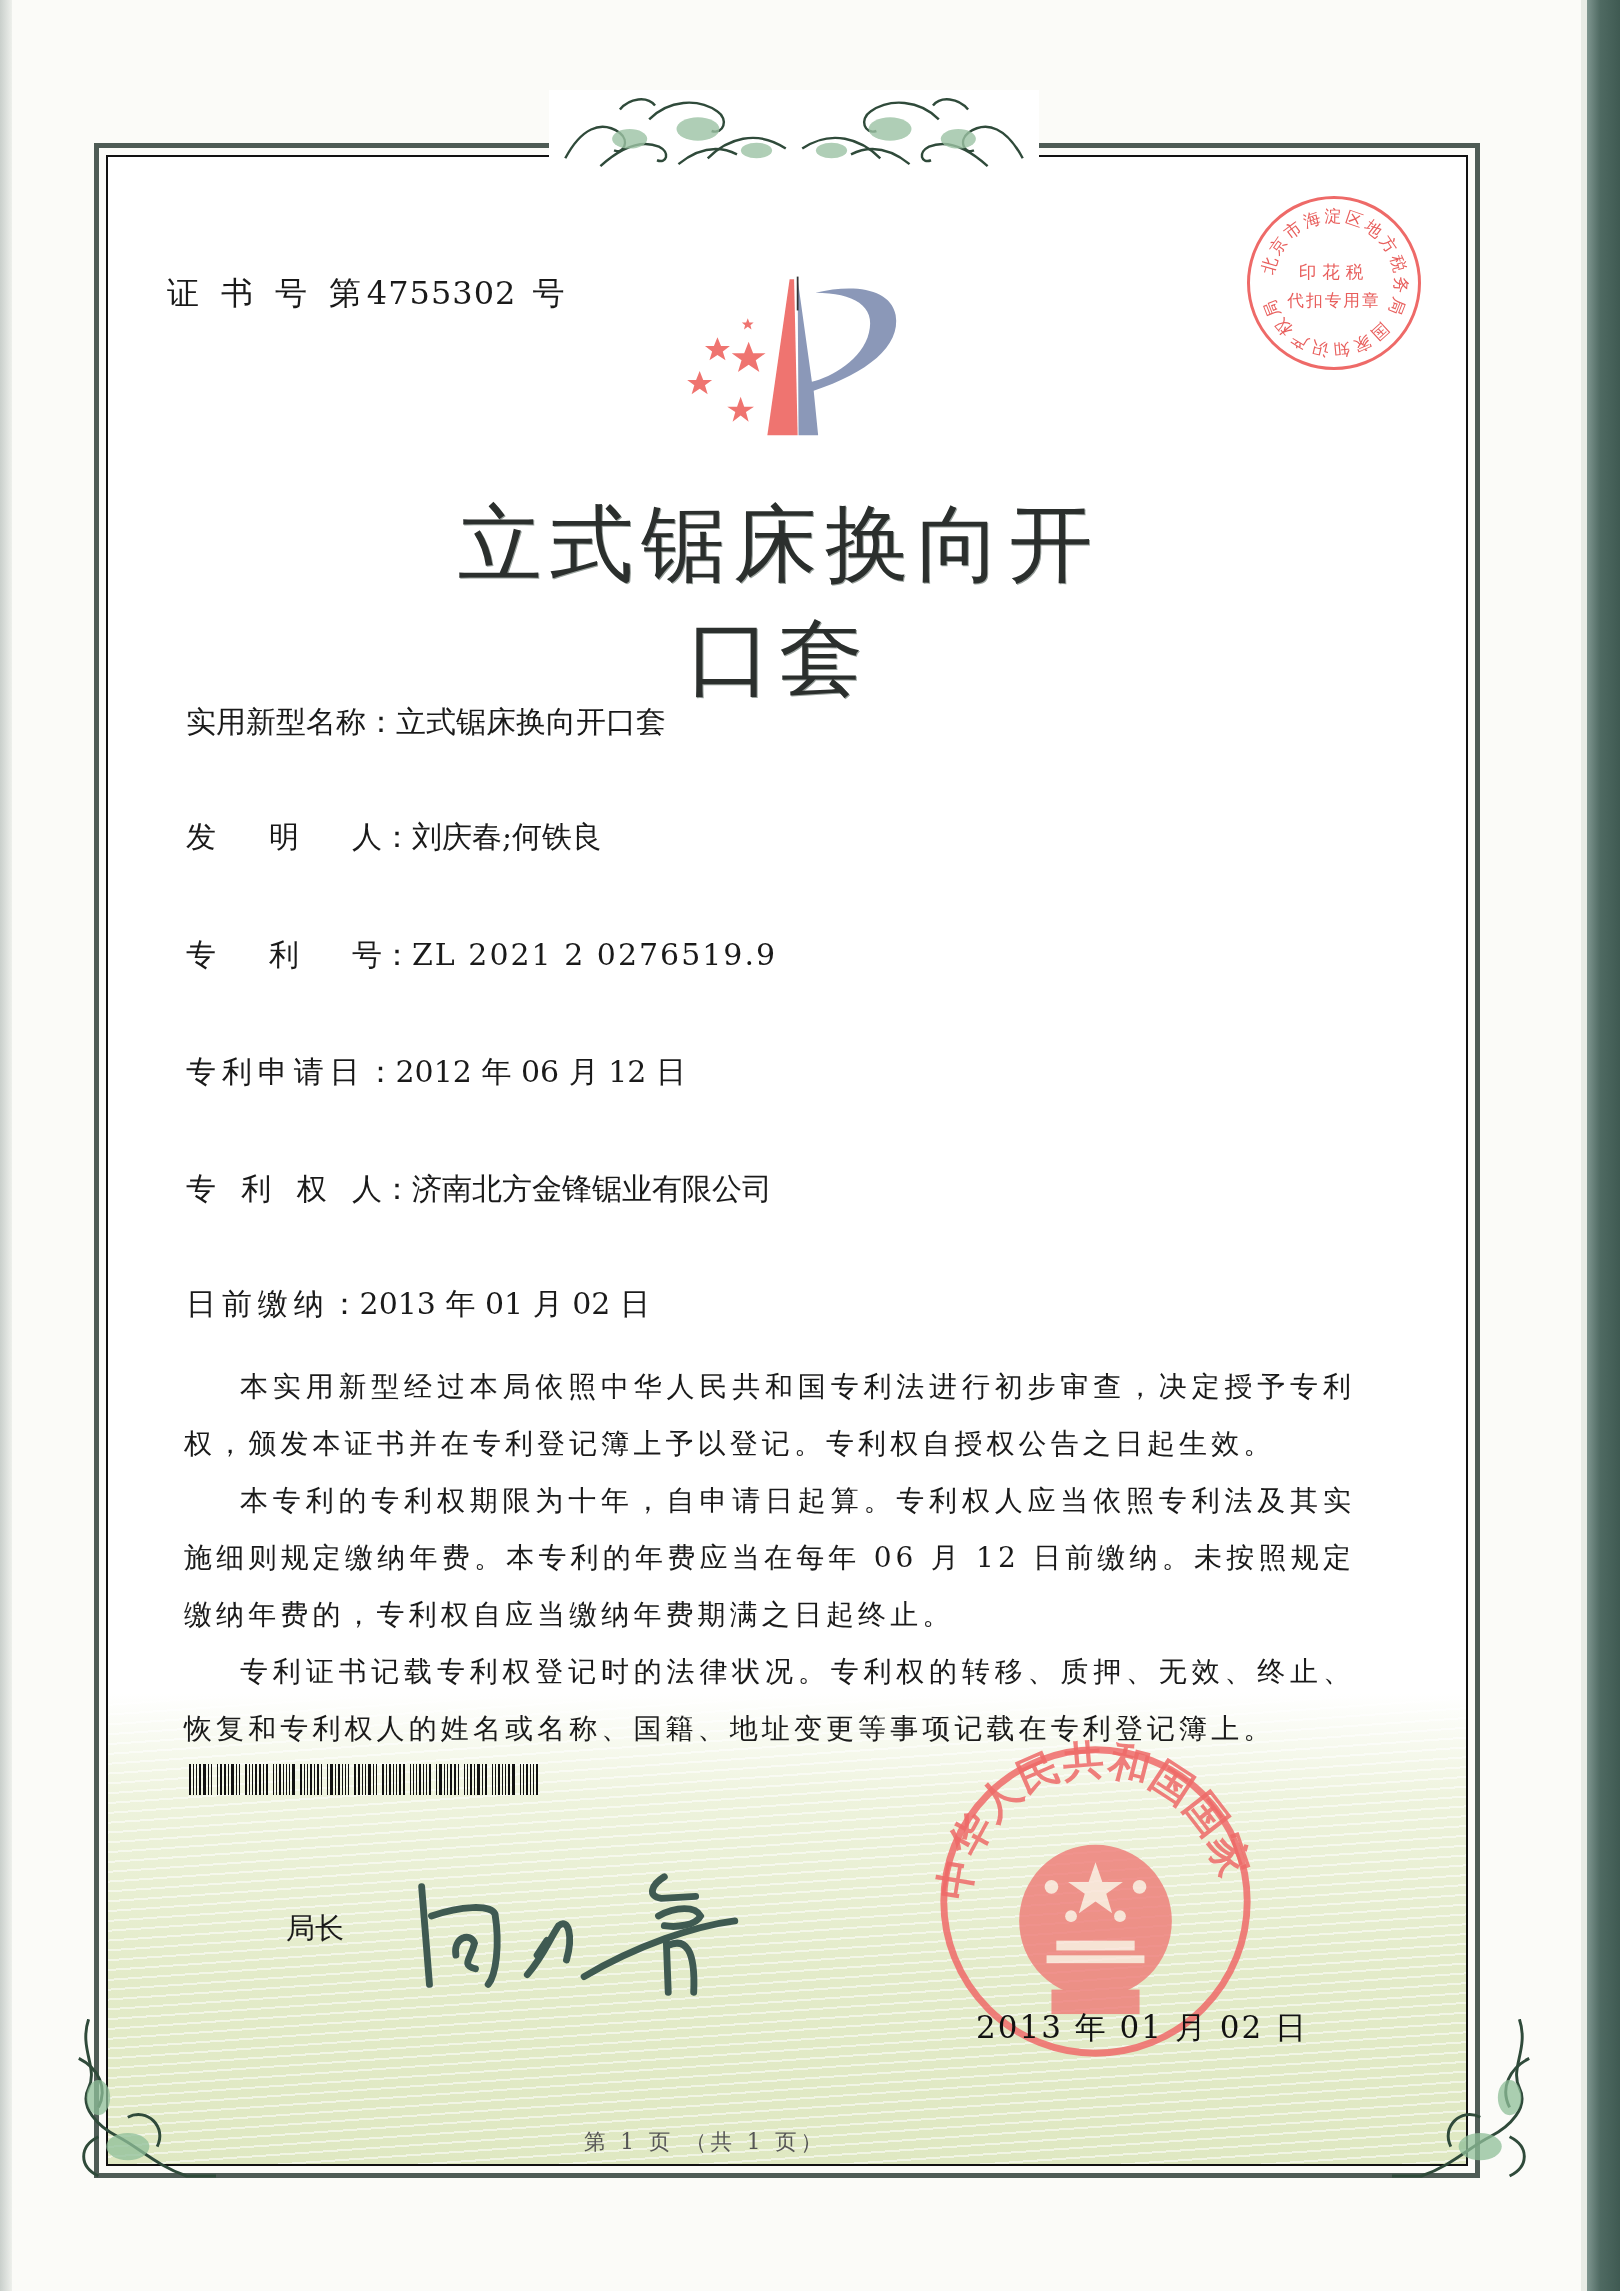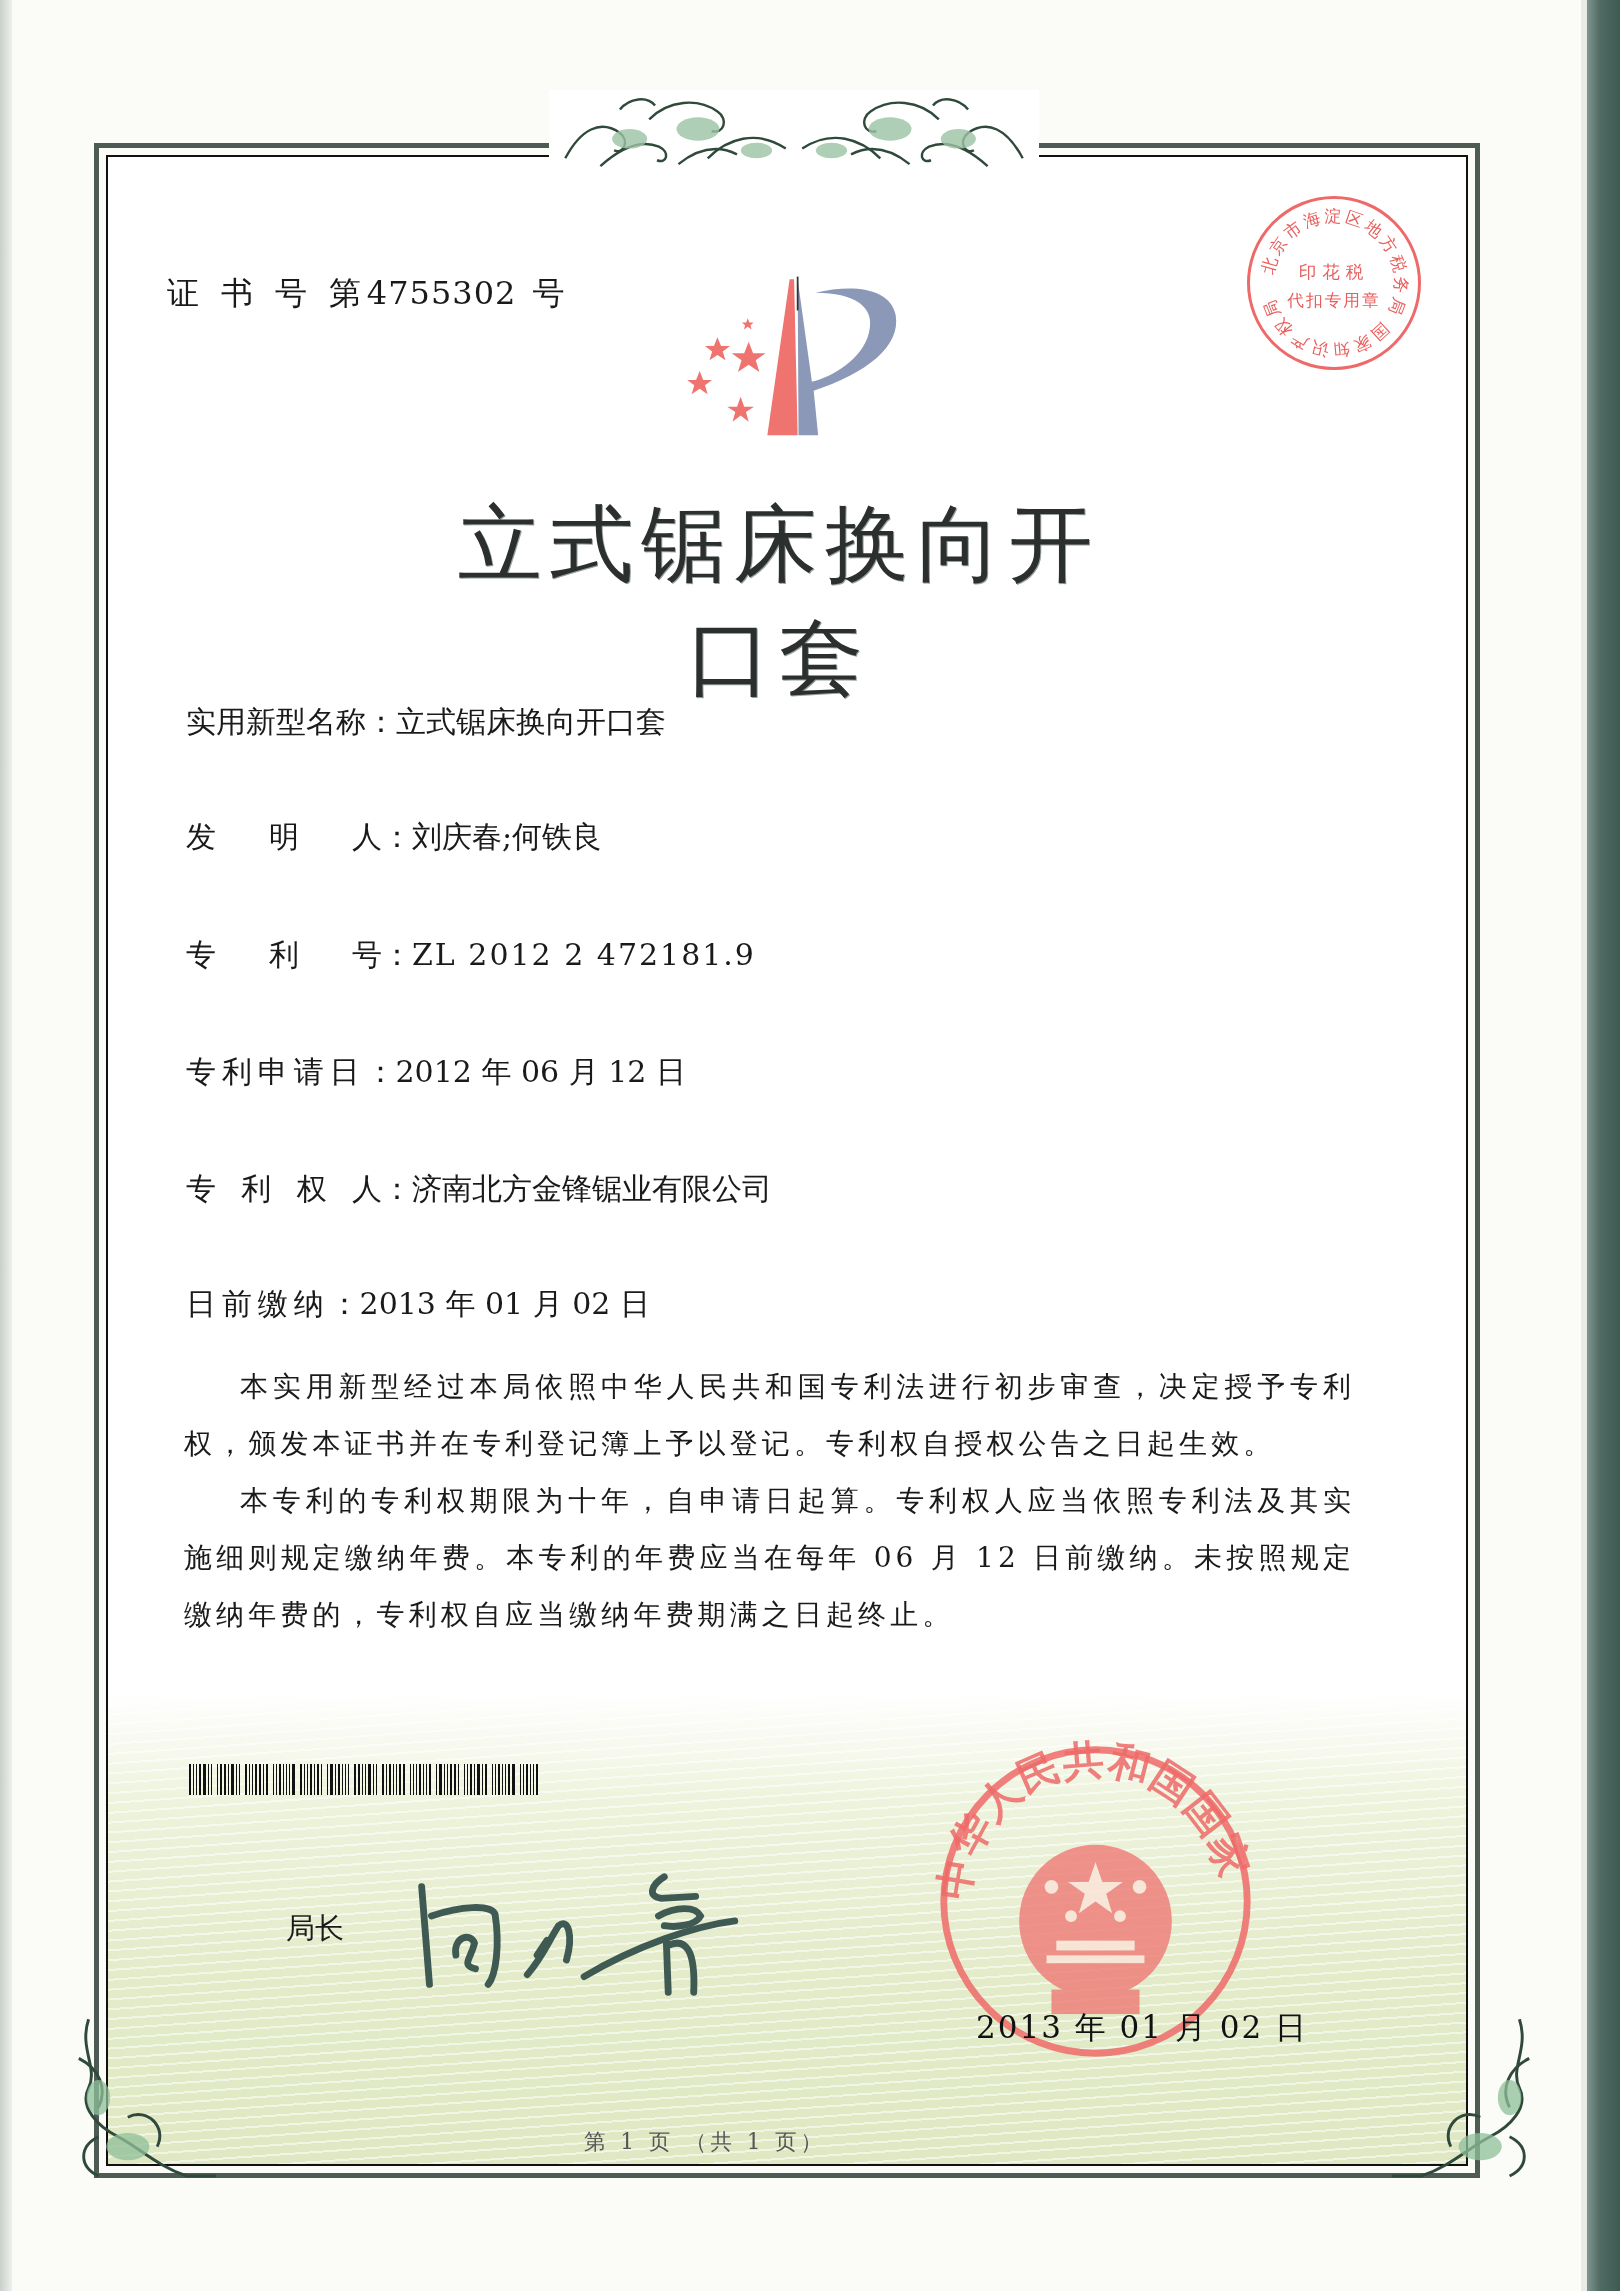--- a/index.html
+++ b/index.html
@@ -197,7 +197,7 @@
       <span>专</span>
       <span>利</span>
       <span>号</span>
-    </span>：<span class="val" style="letter-spacing:2px">ZL 2012 2 472181.9</span>
+    </span>：<span class="val" style="letter-spacing:2px">ZL 2021 2 0276519.9</span>
 </div>
 <div class="field f4">
   <span class="lbl" style="letter-spacing:5.9px">专利申请日</span>：<span class="val">2012 年 06 月 12 日</span>

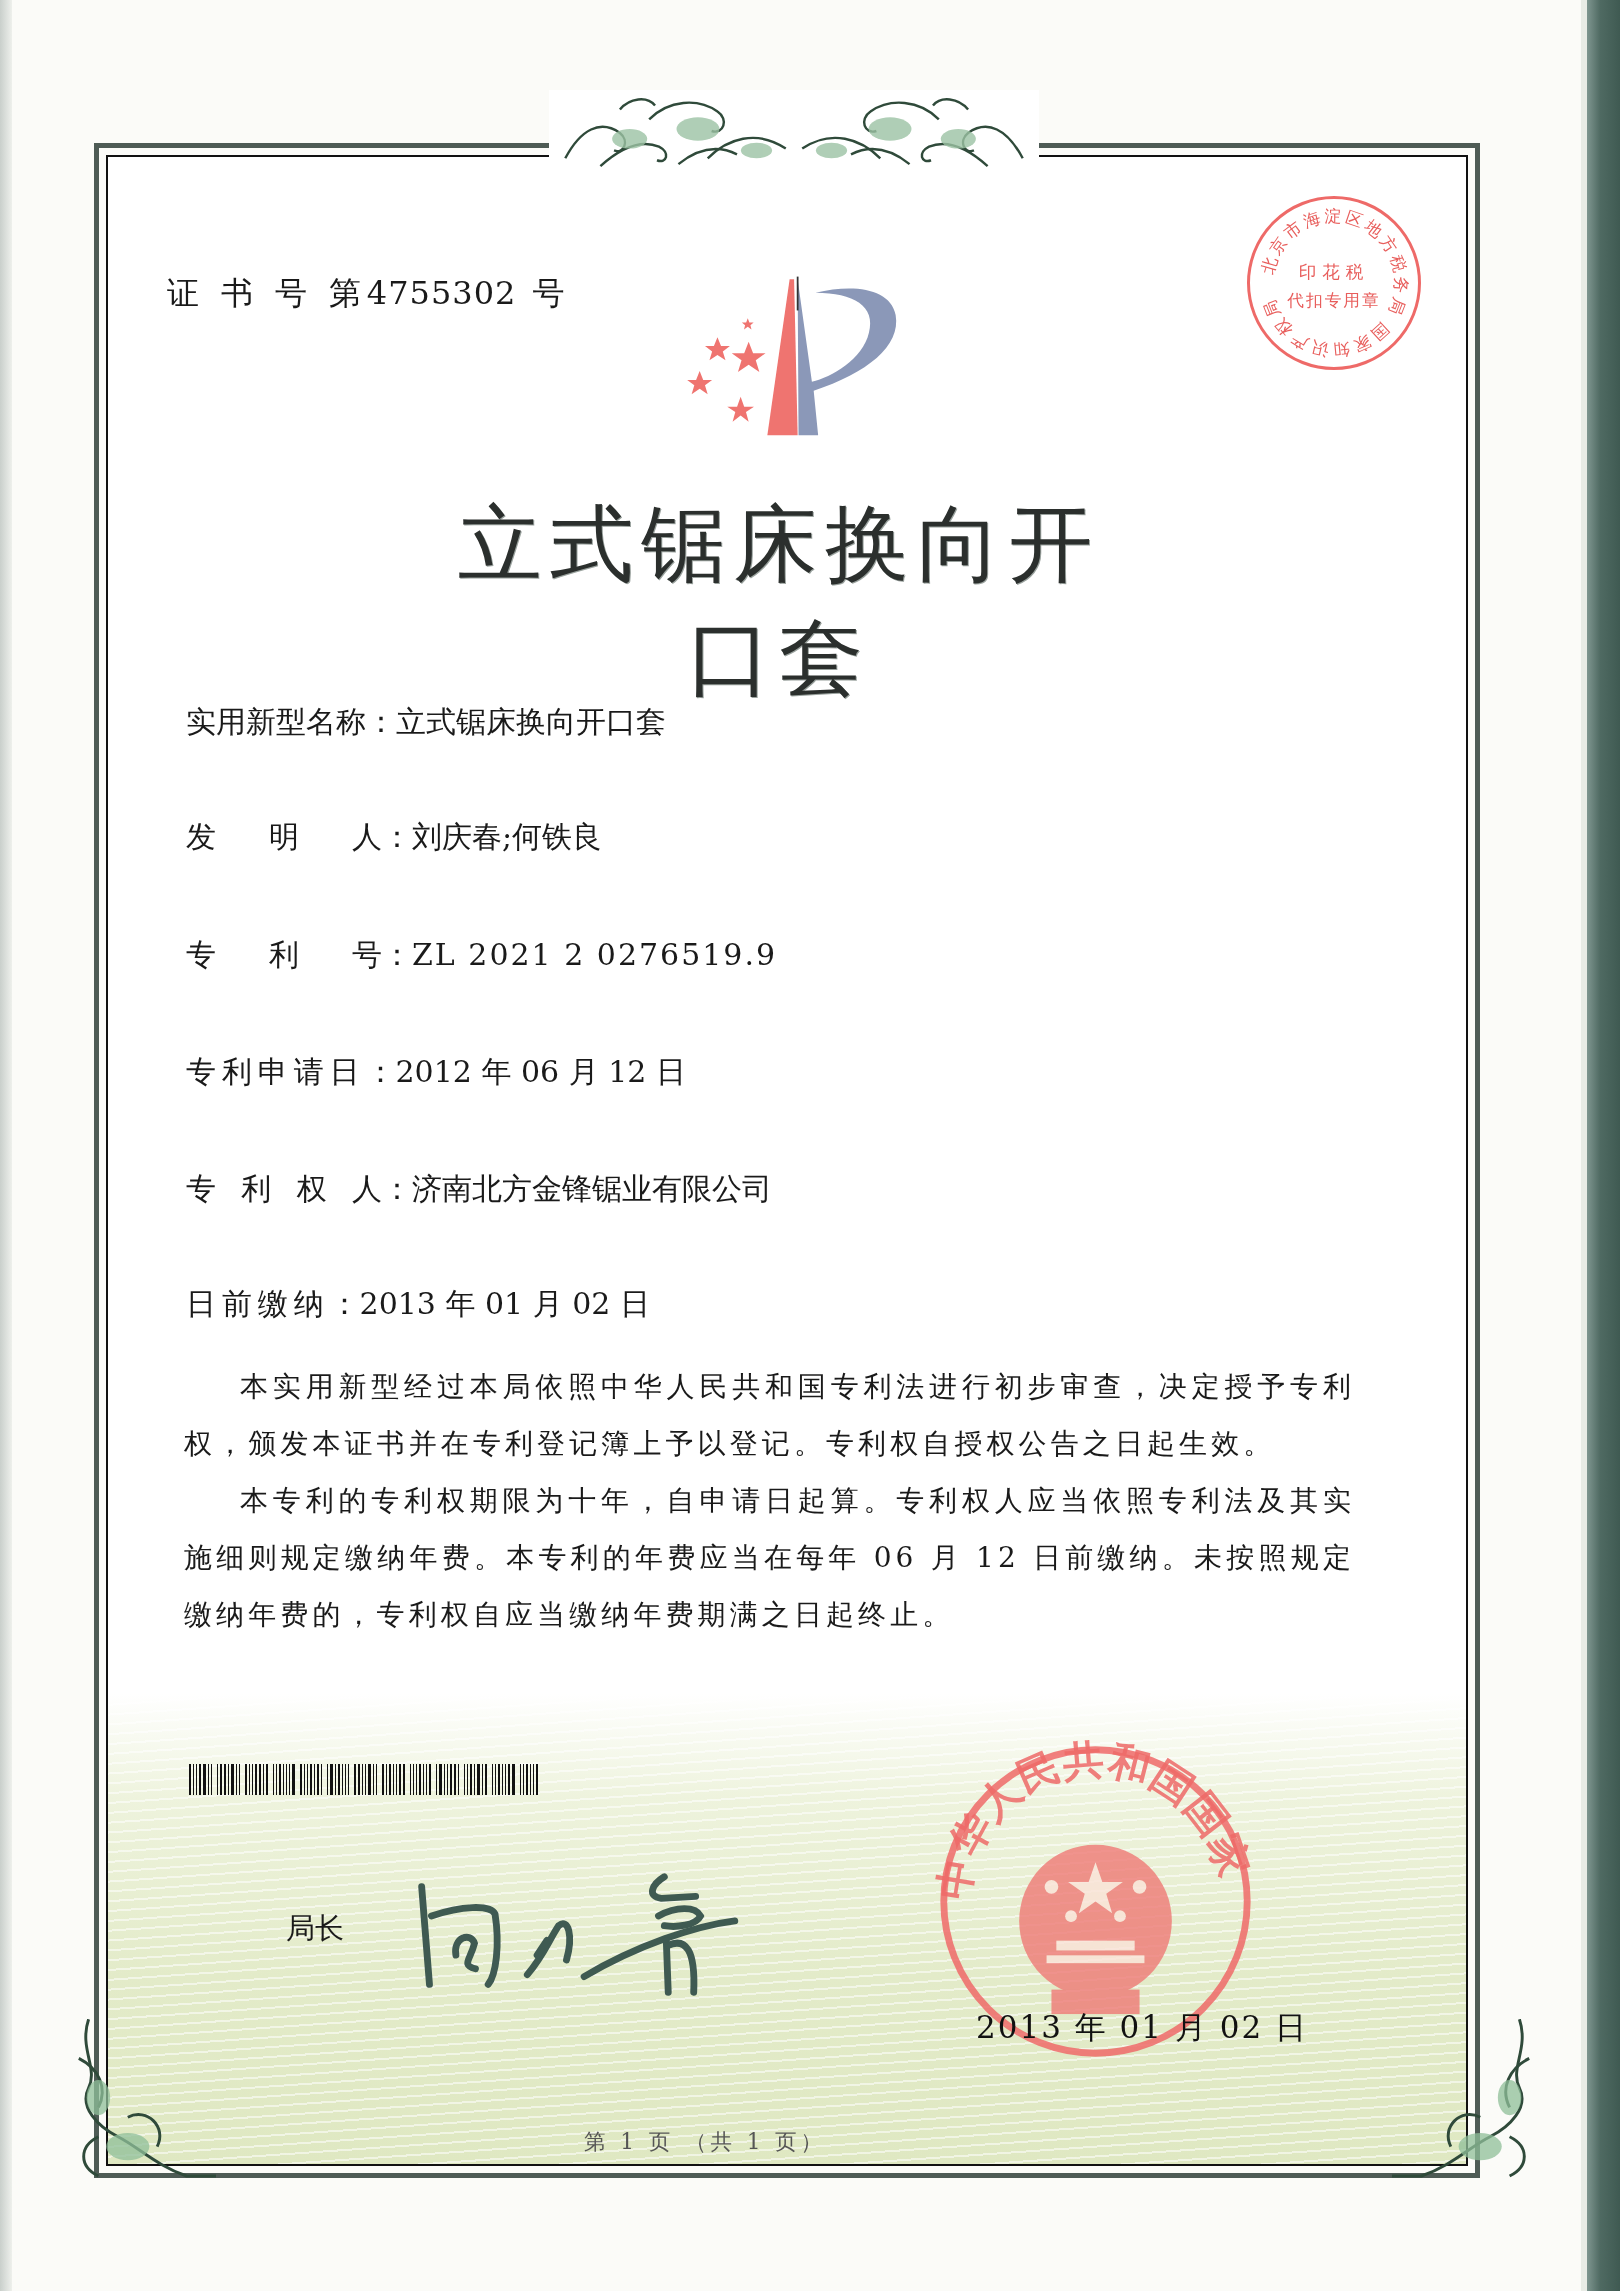--- a/index.html
+++ b/index.html
@@ -217,6 +217,7 @@
 <div class="body-text">
   <p>本实用新型经过本局依照中华人民共和国专利法进行初步审查，决定授予专利权，颁发本证书并在专利登记簿上予以登记。专利权自授权公告之日起生效。</p>
   <p>本专利的专利权期限为十年，自申请日起算。专利权人应当依照专利法及其实施细则规定缴纳年费。本专利的年费应当在每年 06 月 12 日前缴纳。未按照规定缴纳年费的，专利权自应当缴纳年费期满之日起终止。</p>
+  <p>专利证书记载专利权登记时的法律状况。专利权的转移、质押、无效、终止、恢复和专利权人的姓名或名称、国籍、地址变更等事项记载在专利登记簿上。</p>
 </div>
 
 <div class="barcode" id="barcode">

